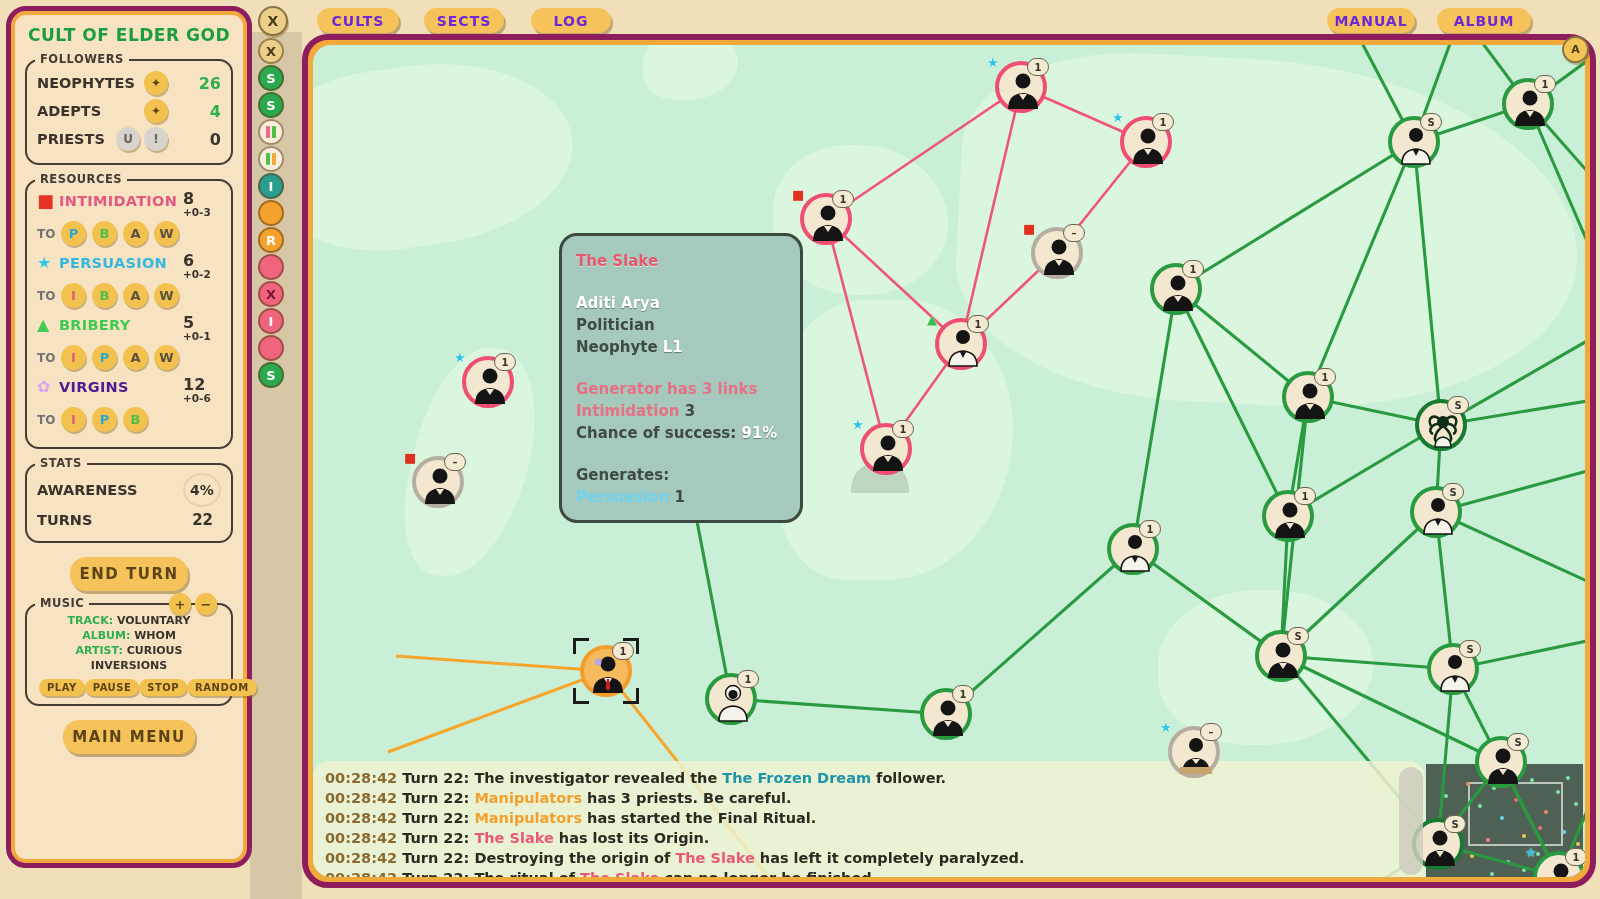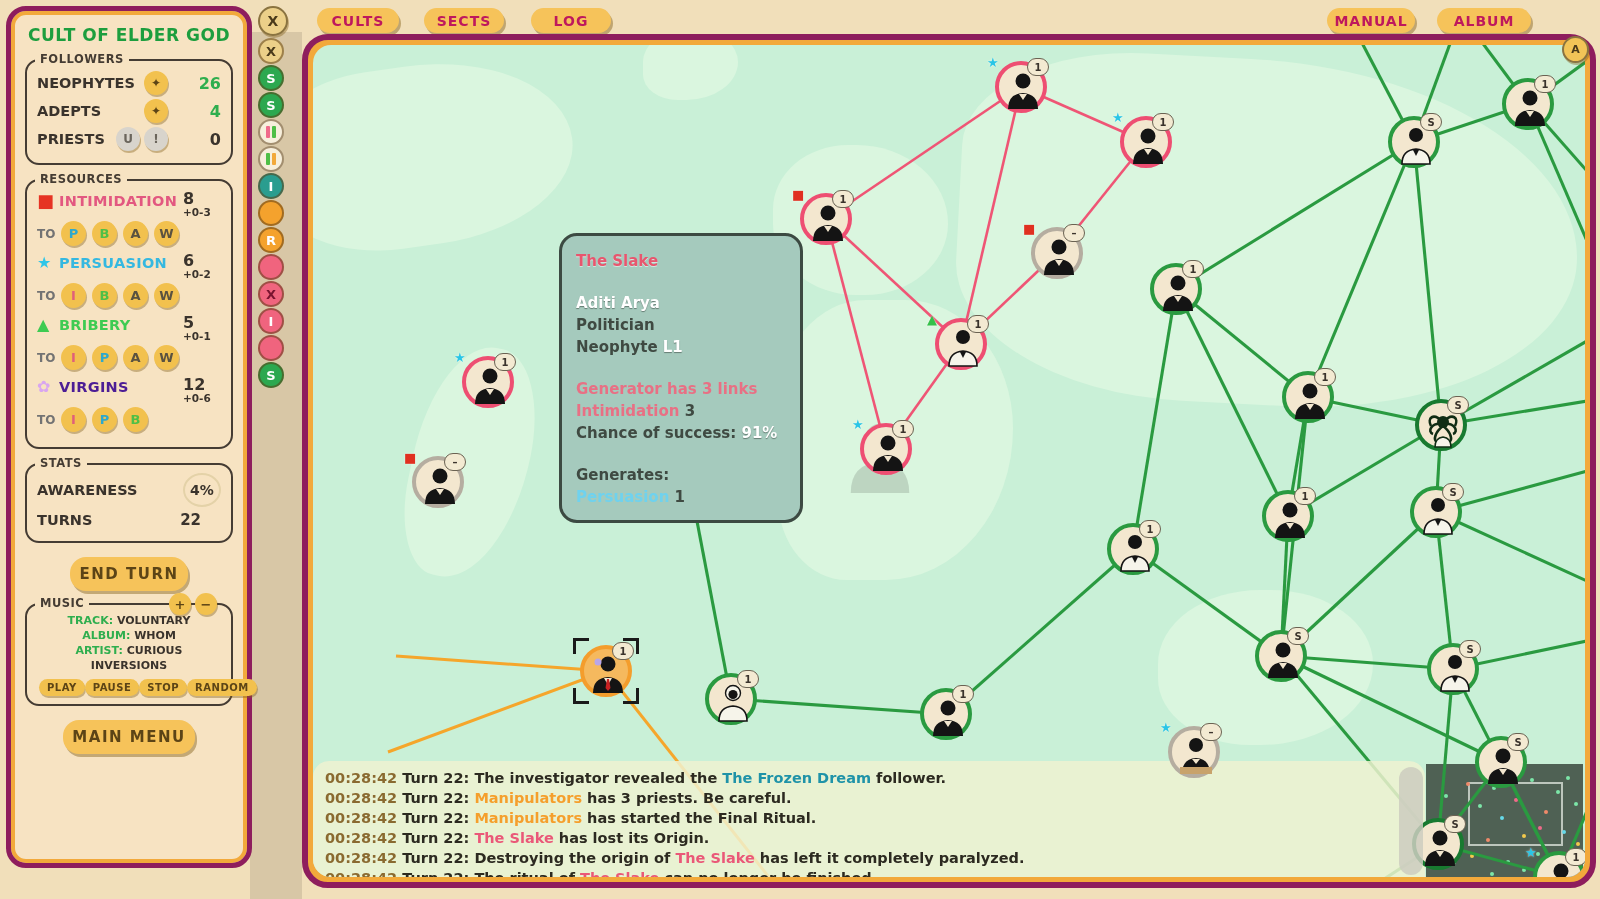--- a/index.html
+++ b/index.html
@@ -6,7 +6,7 @@
   body{width:1600px;height:899px;background:#f1dfba;font-family:"DejaVu Sans",sans-serif;position:relative;overflow:hidden;}
   .gutter{position:absolute;left:250px;top:32px;width:52px;height:867px;background:#d8c7a6;}
   
-  .pill-btn{position:absolute;height:25px;border-radius:13px;background:#f6c35a;color:#be185d;font-weight:bold;
+  .pill-btn{position:absolute;height:25px;border-radius:13px;background:#f6c35a;color:#6d28d9;font-weight:bold;
     font-size:14px;letter-spacing:1px;display:flex;align-items:center;justify-content:center;
     box-shadow:2px 3px 0 rgba(130,95,25,.45);cursor:pointer;padding:0 18px;box-sizing:border-box;}
   .round-btn{position:absolute;border-radius:50%;background:#ecd089;border:2px solid #8a7340;color:#4a3a1a;

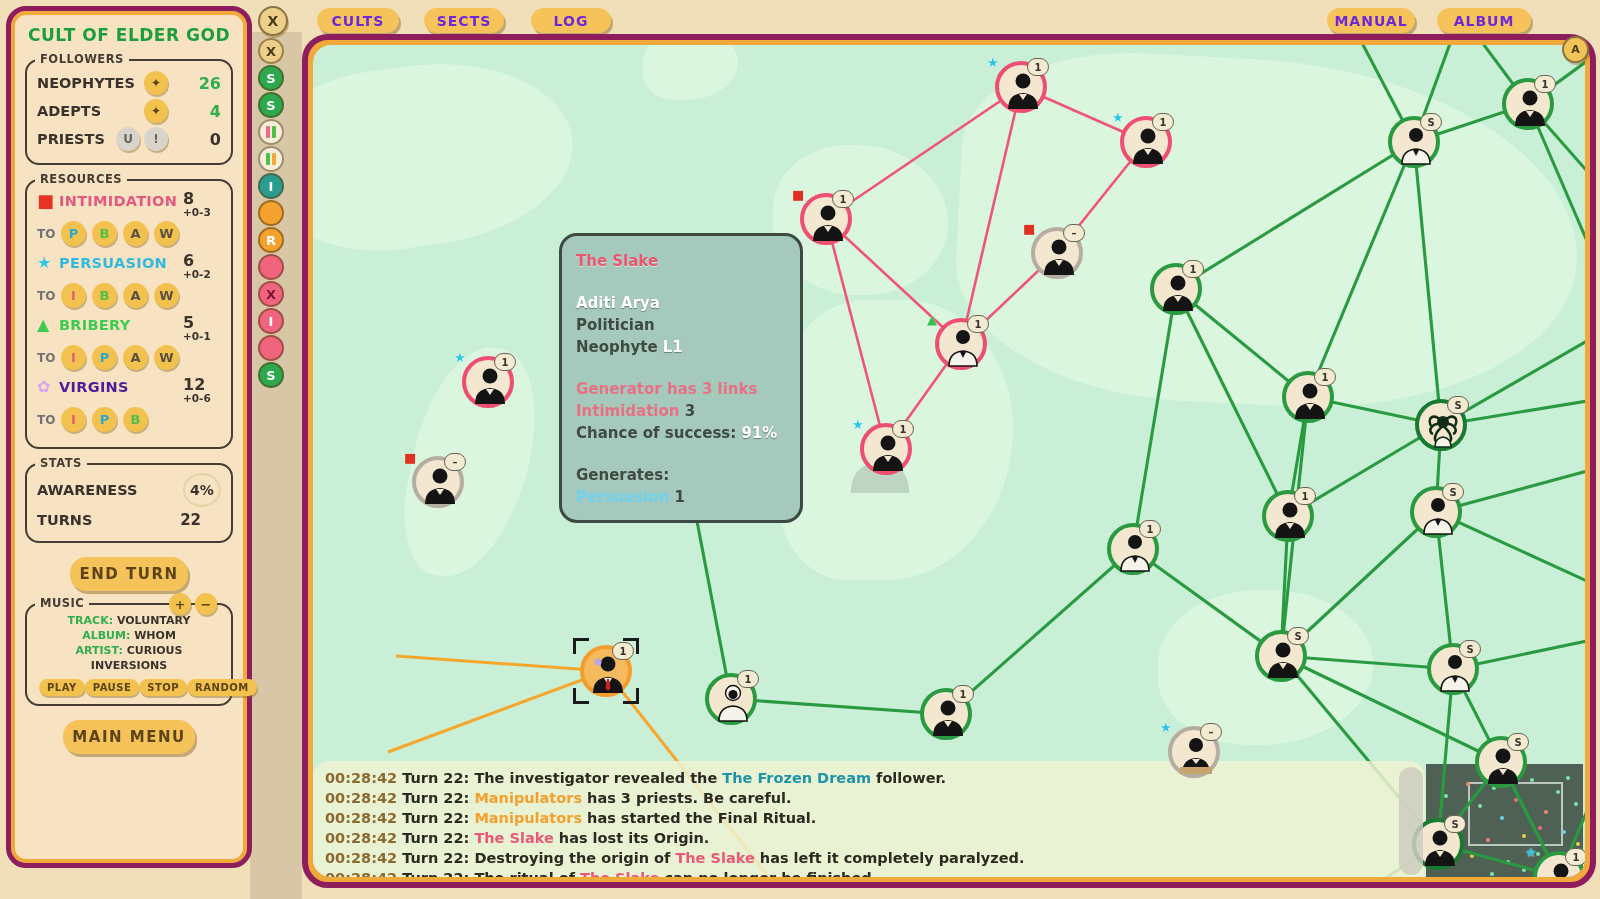--- a/index.html
+++ b/index.html
@@ -40,7 +40,7 @@
   .stat-row{display:flex;align-items:center;margin:4px 0;font-weight:bold;font-size:14.5px;color:#3a332c;}
   .aw-circ{margin-left:auto;border:2px solid #e4d2a8;border-radius:50%;width:34px;height:30px;display:flex;
     align-items:center;justify-content:center;font-size:14px;}
-  .turns-v{margin-left:auto;margin-right:20px;font-size:15px;}
+  .turns-v{margin-left:auto;margin-right:8px;font-size:15px;}
   .big-btn{margin:14px auto 0 auto;width:118px;height:34px;border-radius:16px;background:#f6c35a;color:#5c4416;
     display:flex;align-items:center;justify-content:center;font-weight:bold;font-size:15px;letter-spacing:1.5px;
     box-shadow:2px 3px 0 rgba(130,95,25,.45);cursor:pointer;}

